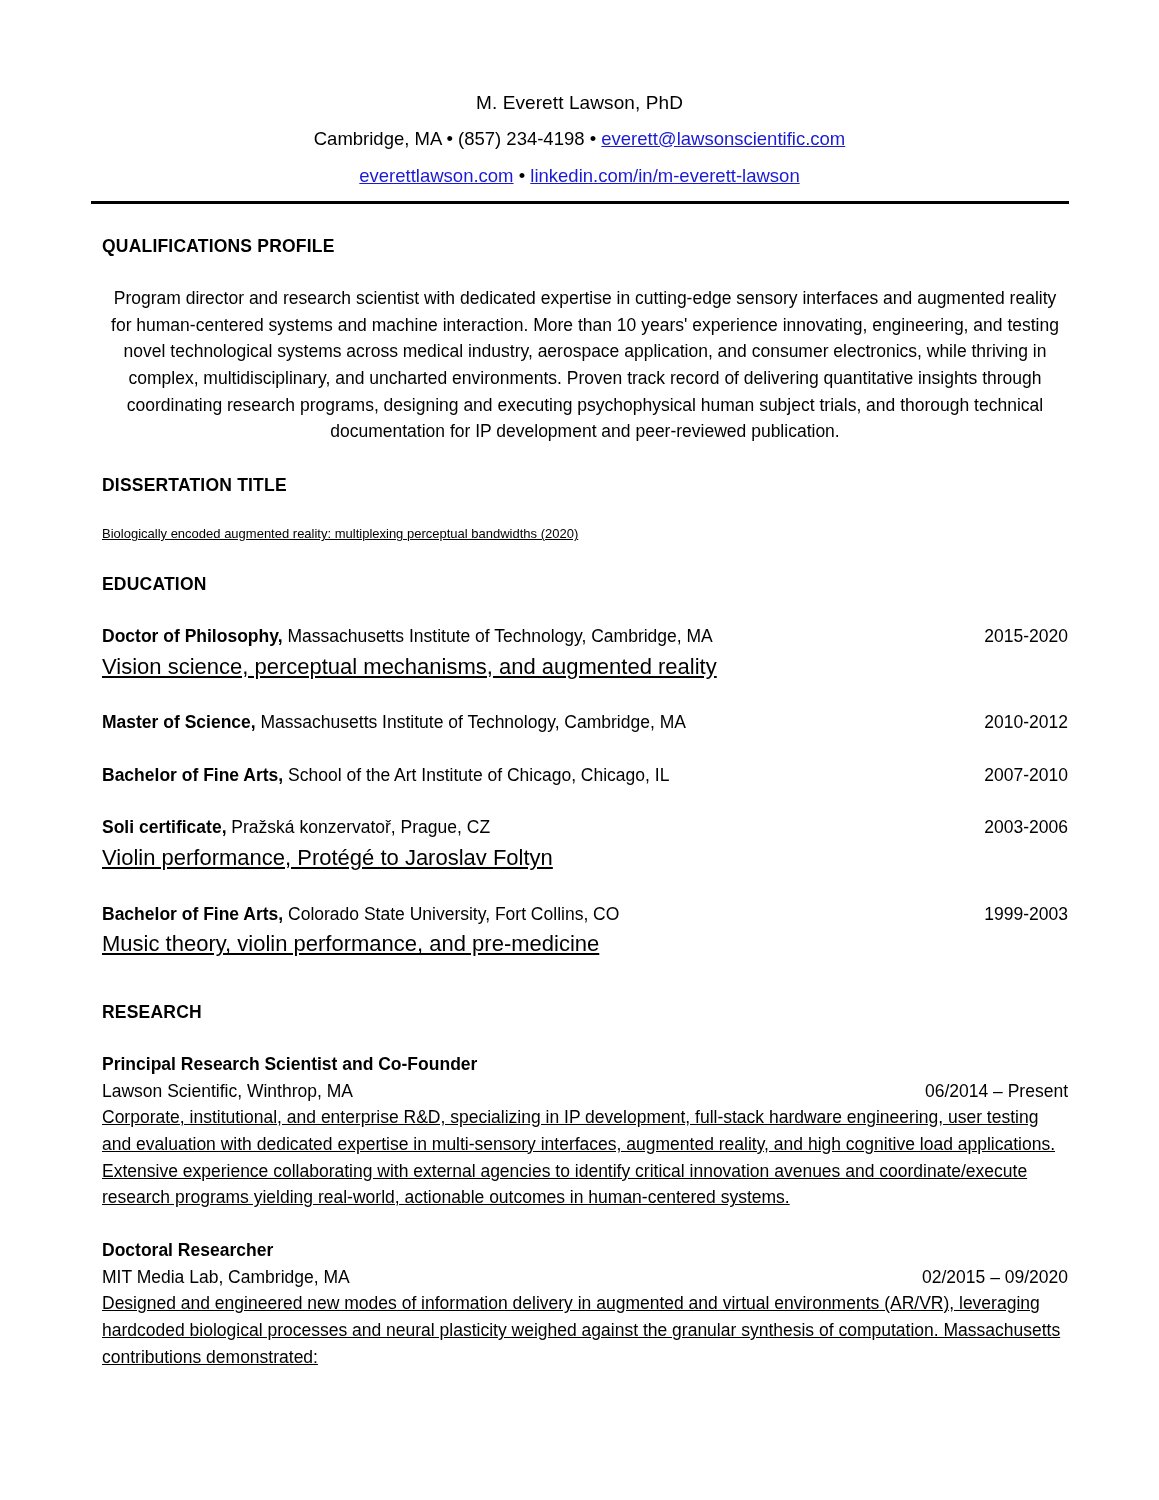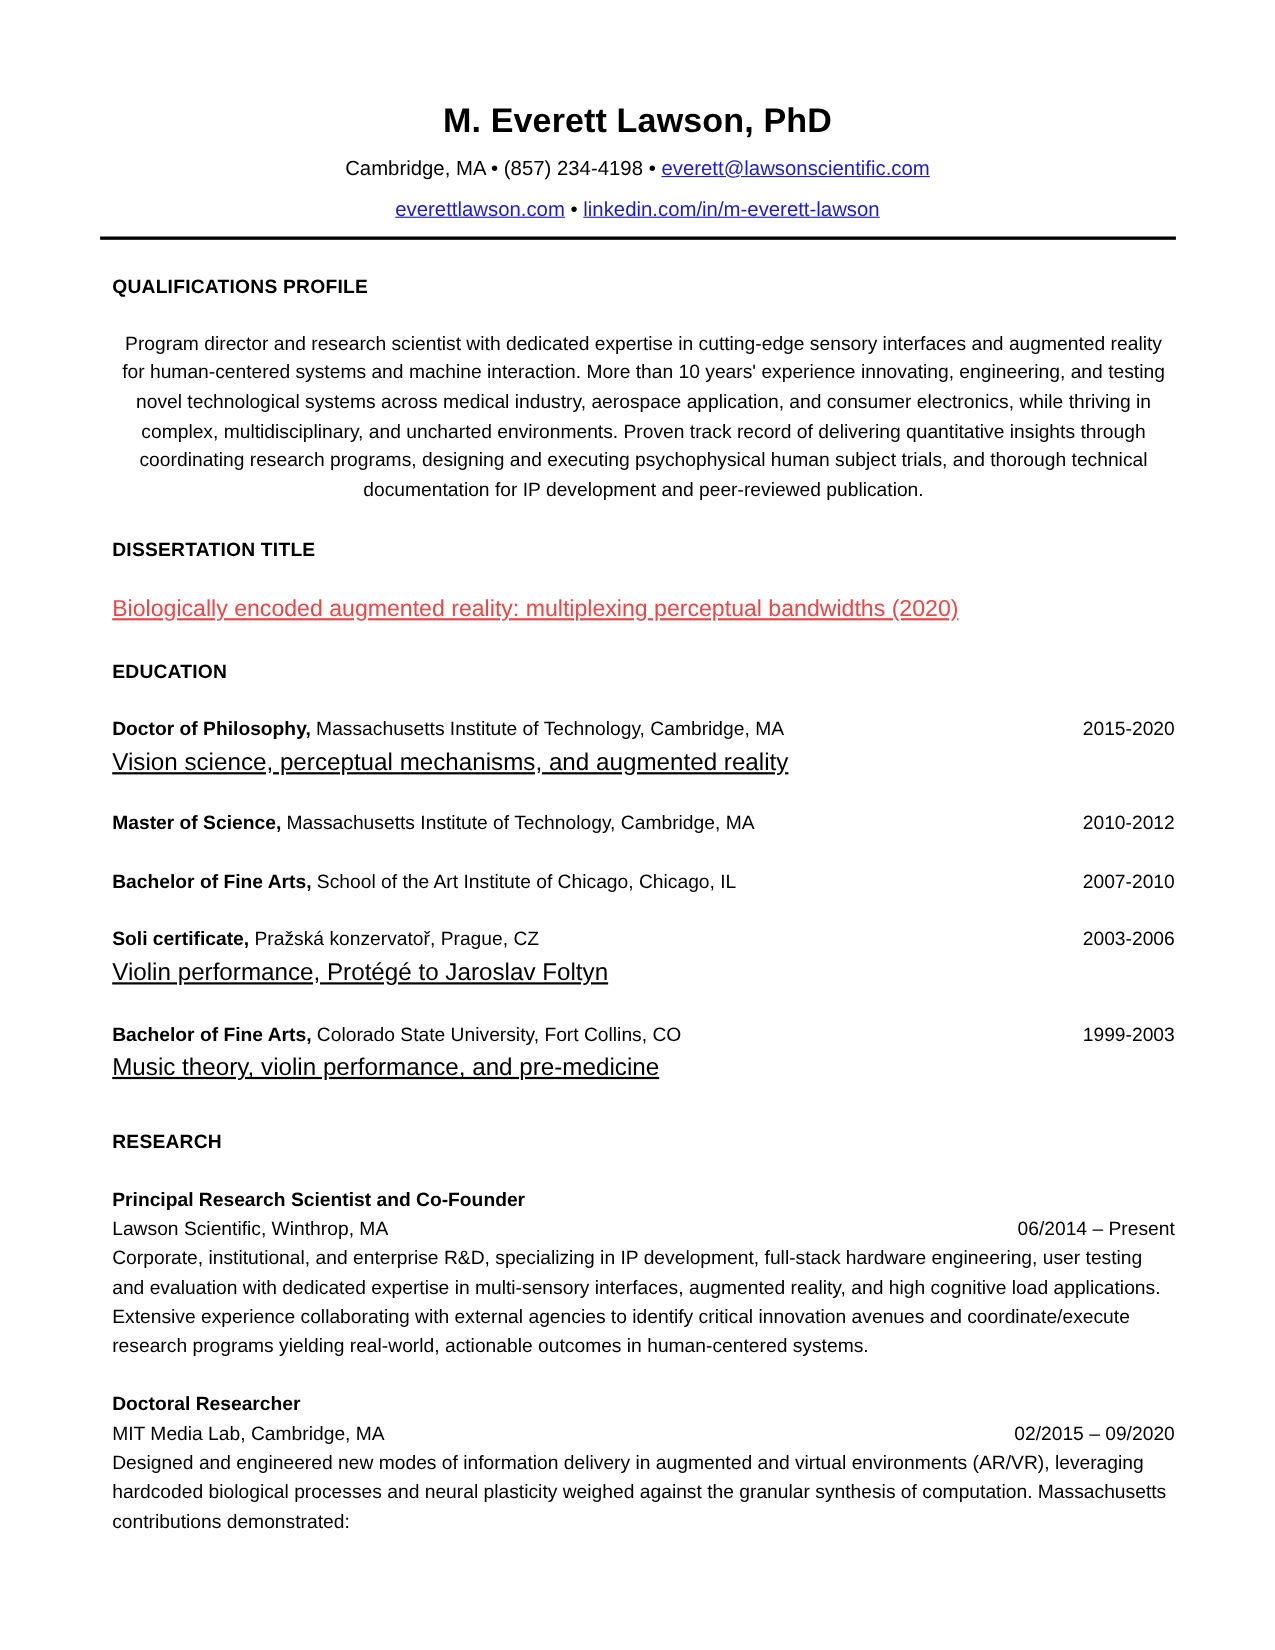--- a/index.html
+++ b/index.html
@@ -29,8 +29,8 @@
     text-align: center;
   }
   .name {
-    font-size: 31px;
-    font-weight: bold;
+    font-size: 19px;
+    font-weight: normal;
     letter-spacing: 0.1px;
     line-height: 1.15;
     margin: 0 0 6px 0;

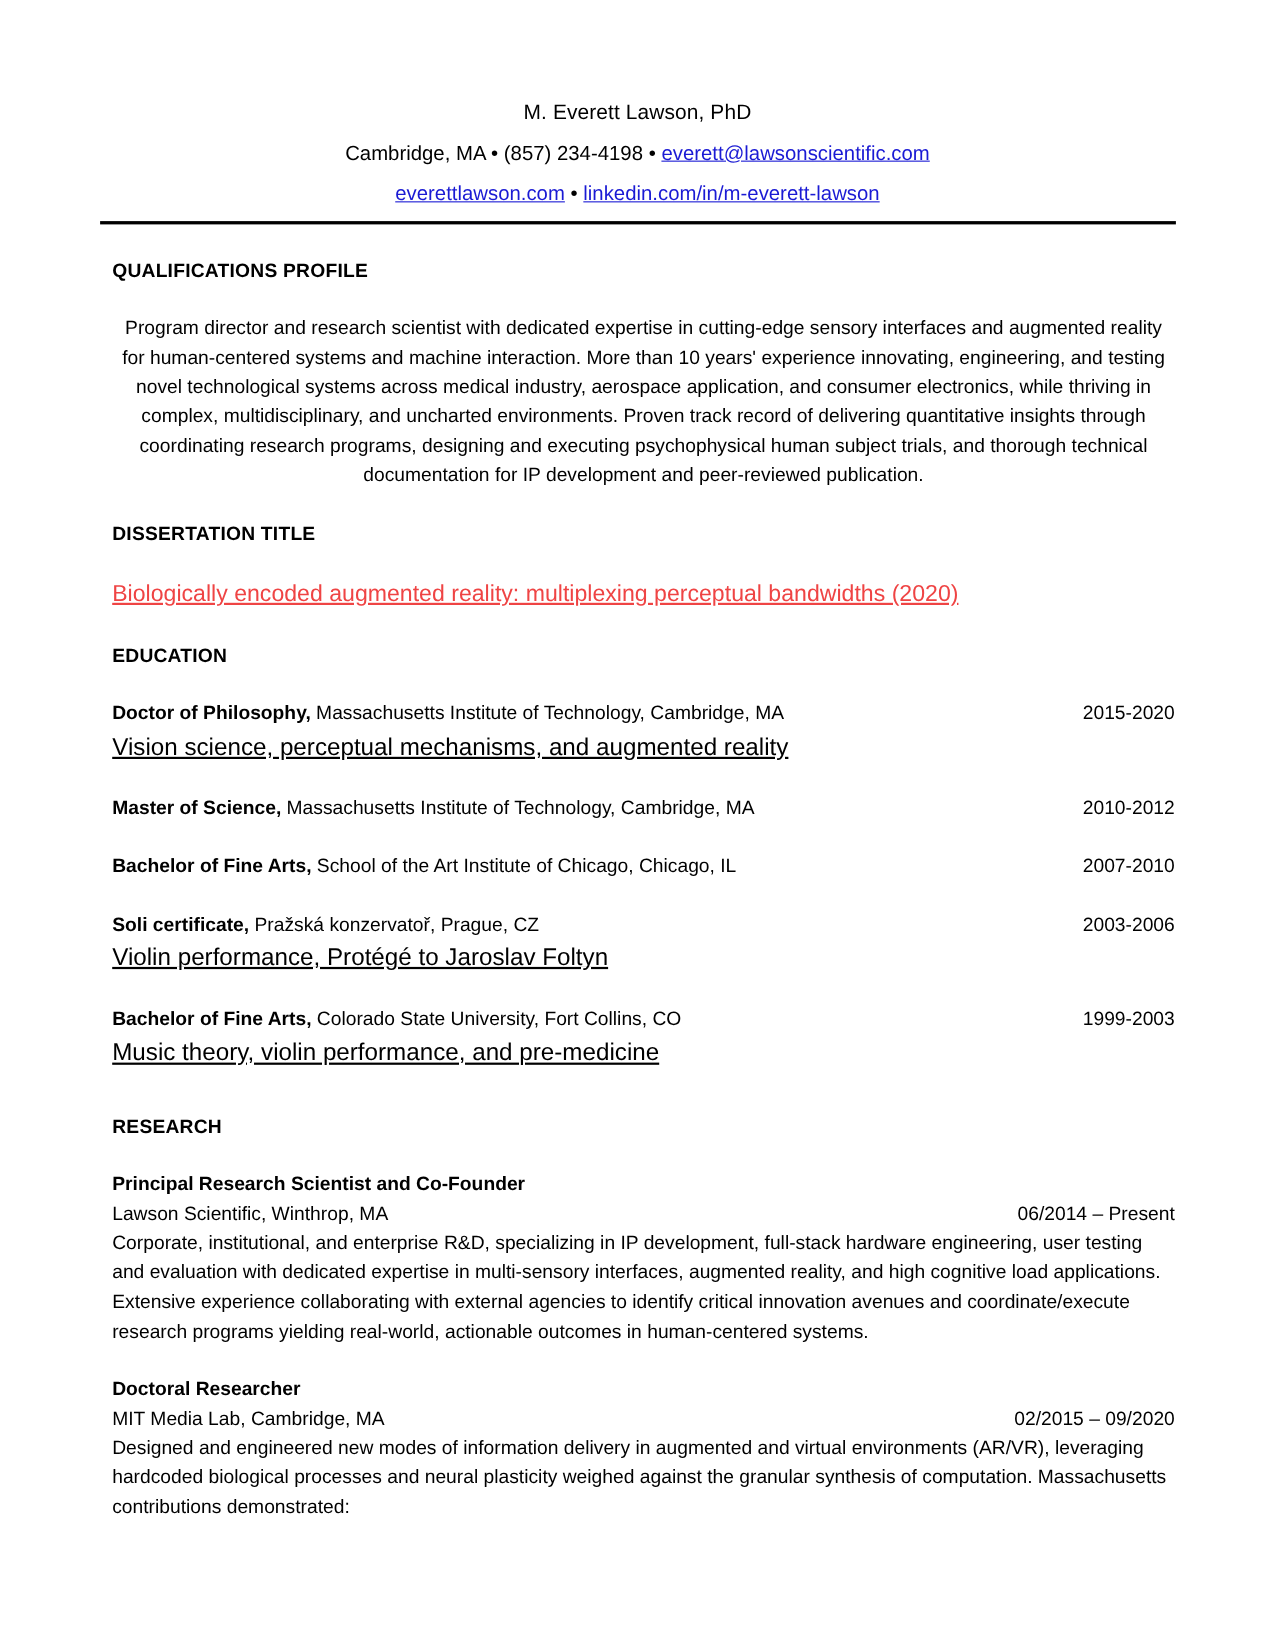--- a/index.html
+++ b/index.html
@@ -107,8 +107,8 @@
   }
 
   .diss-link {
-    font-size: 21px;
-    color: #ef4444;
+    font-size: 13px;
+    color: #000000;
     line-height: 1.525;
   }
 </style>

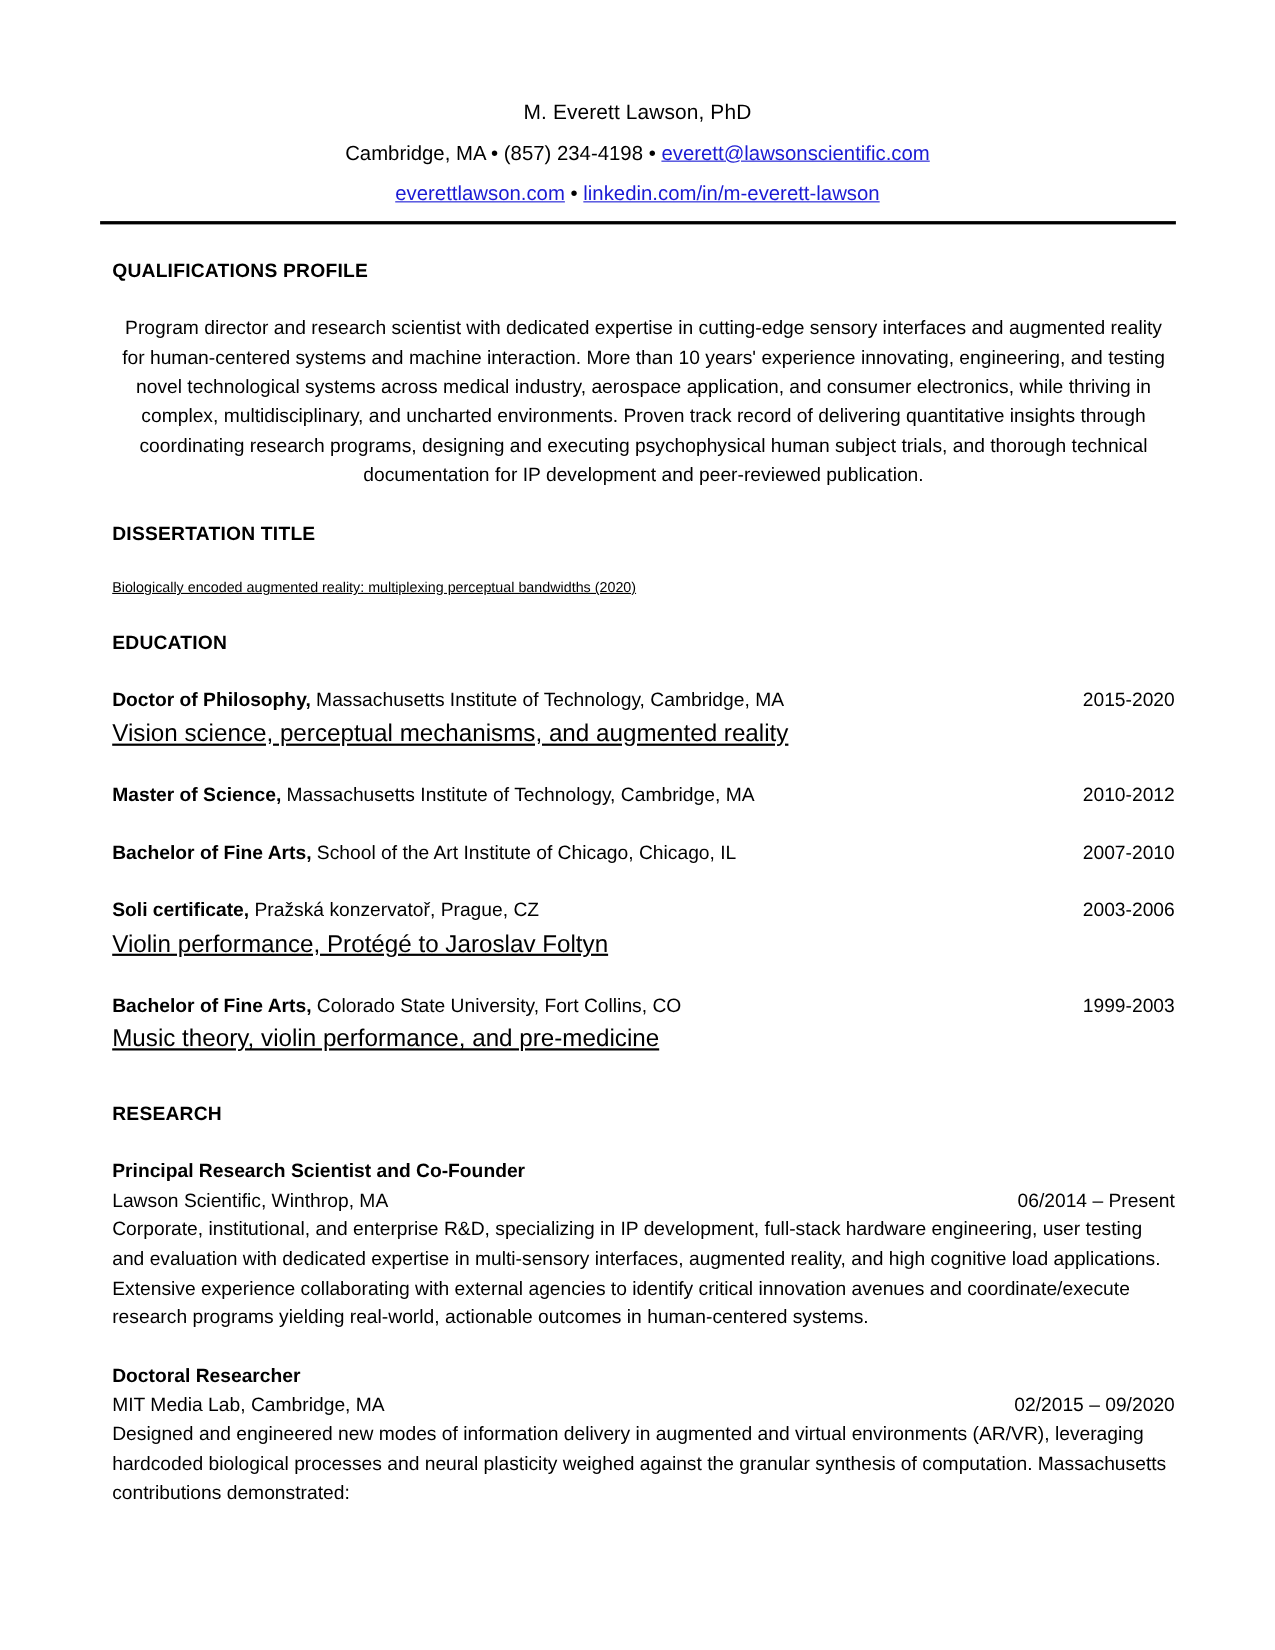--- a/index.html
+++ b/index.html
@@ -104,6 +104,7 @@
   .job-body {
     font-size: 17.5px;
     line-height: 1.525;
+    text-decoration: underline;
   }
 
   .diss-link {

